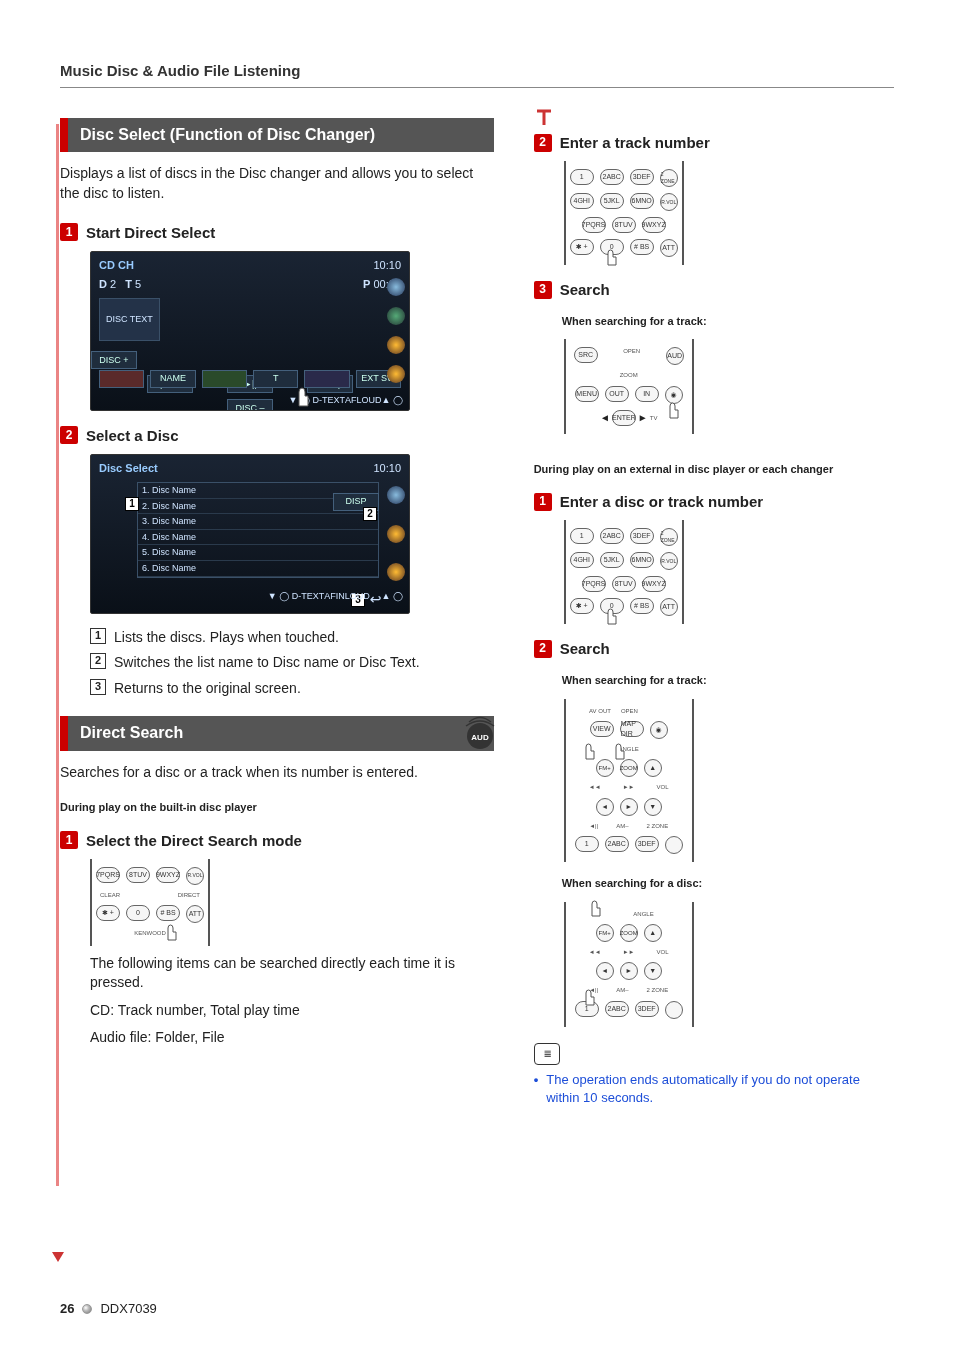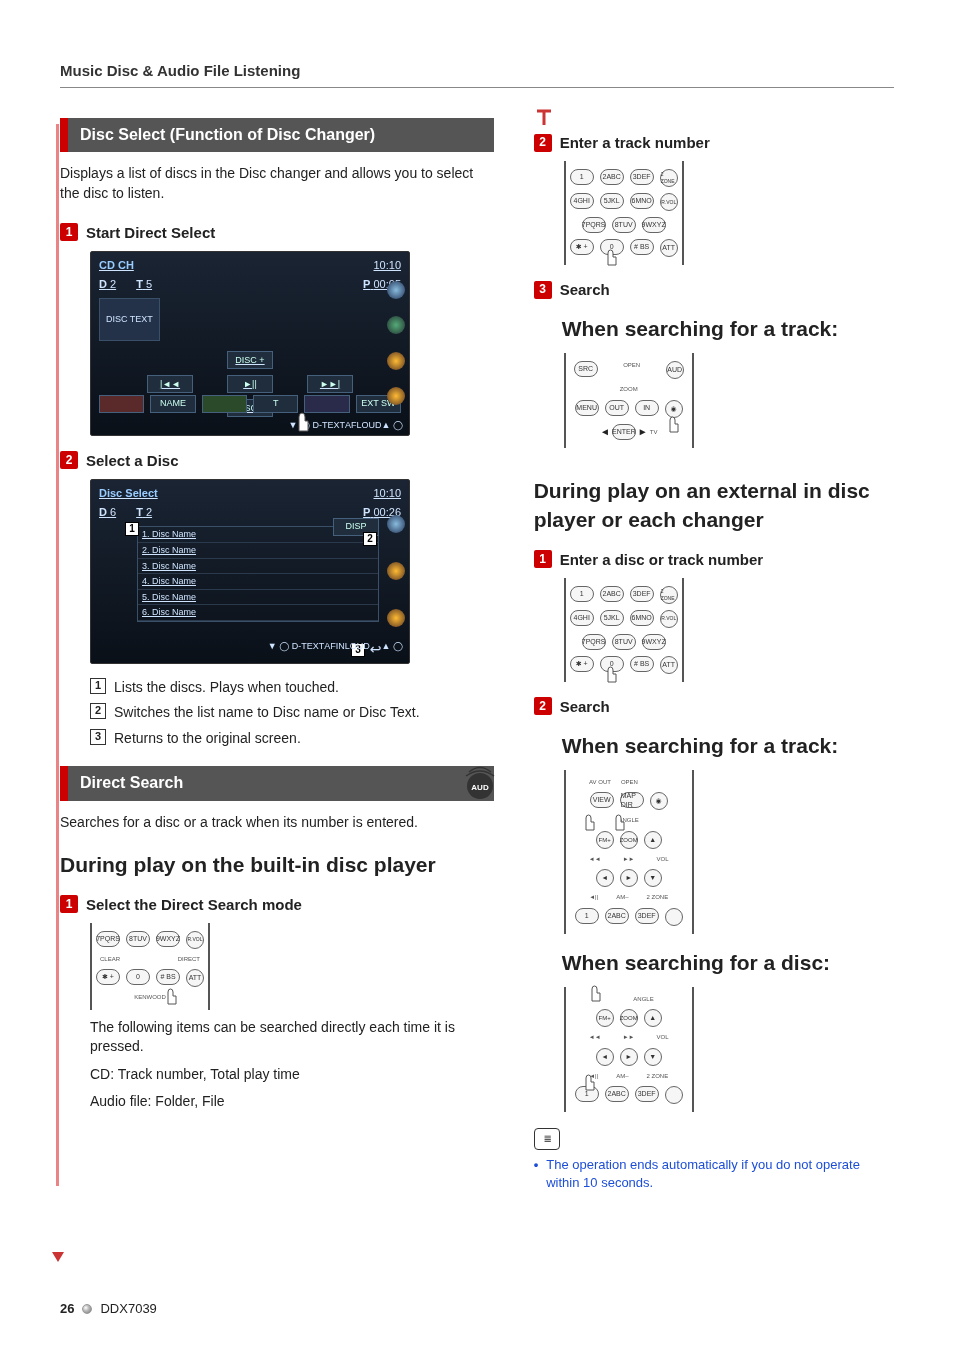--- a/index.html
+++ b/index.html
@@ -89,7 +89,7 @@
   
   .screen {
     width: 320px;
-    height: 185px;
+    height: 160px;
     background: linear-gradient(#1a2433,#0a1018);
     border: 1px solid #333;
     position: relative;
@@ -97,7 +97,6 @@
     font-size: 10px;
     border-radius: 2px;
     overflow: hidden;
-    text-decoration: underline;
   }
   .screen .top-row {
     display:flex; justify-content: space-between;

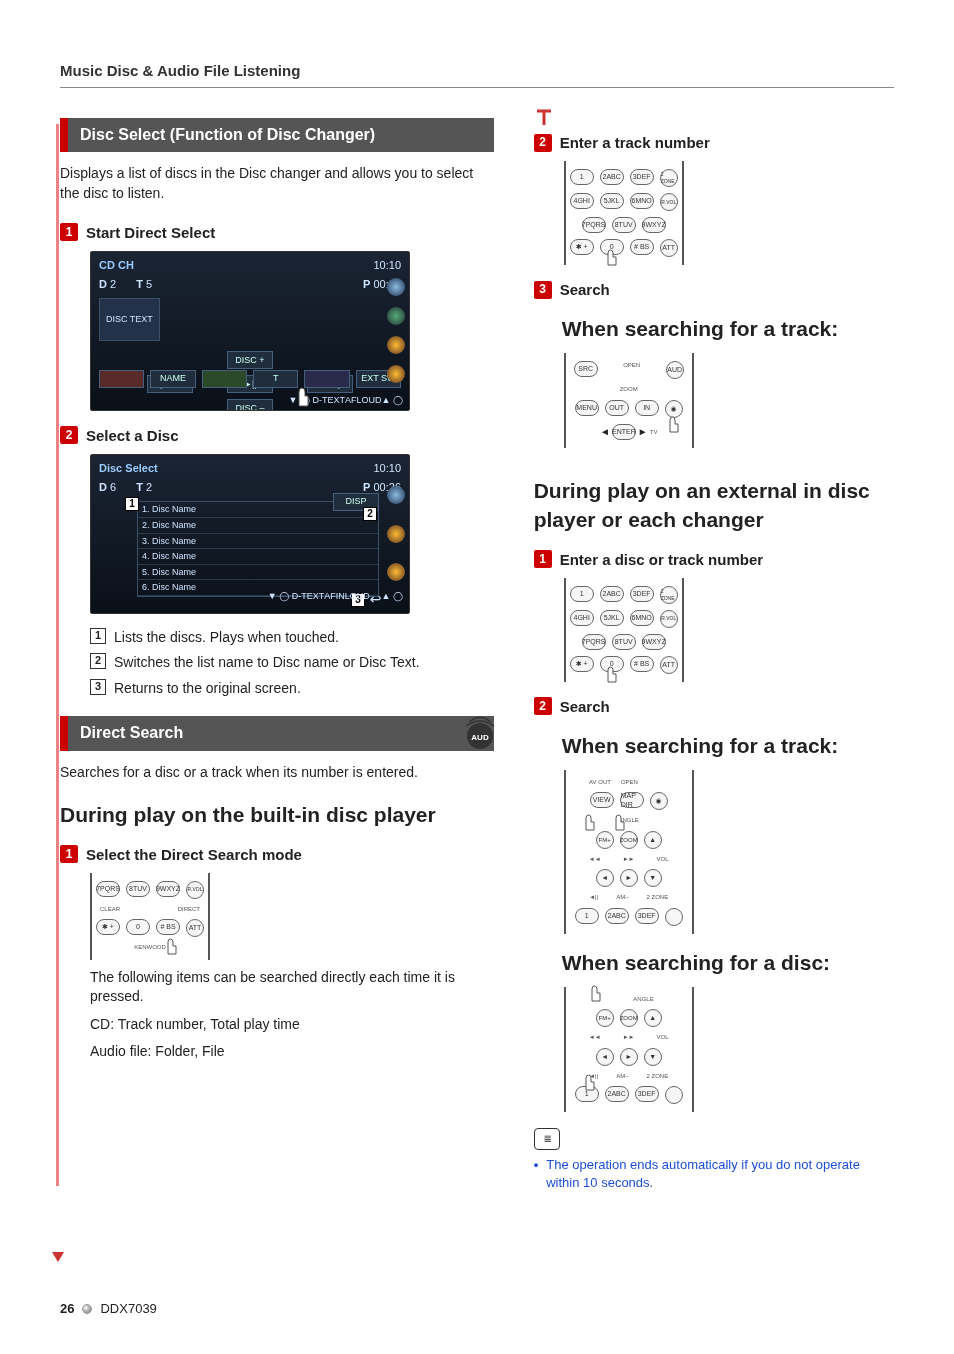--- a/index.html
+++ b/index.html
@@ -104,7 +104,7 @@
     font-size: 11px;
   }
   .screen .row2 {
-    display:flex; gap:20px;
+    display:flex; gap:9px;
     padding: 2px 8px;
     font-size: 11px;
   }

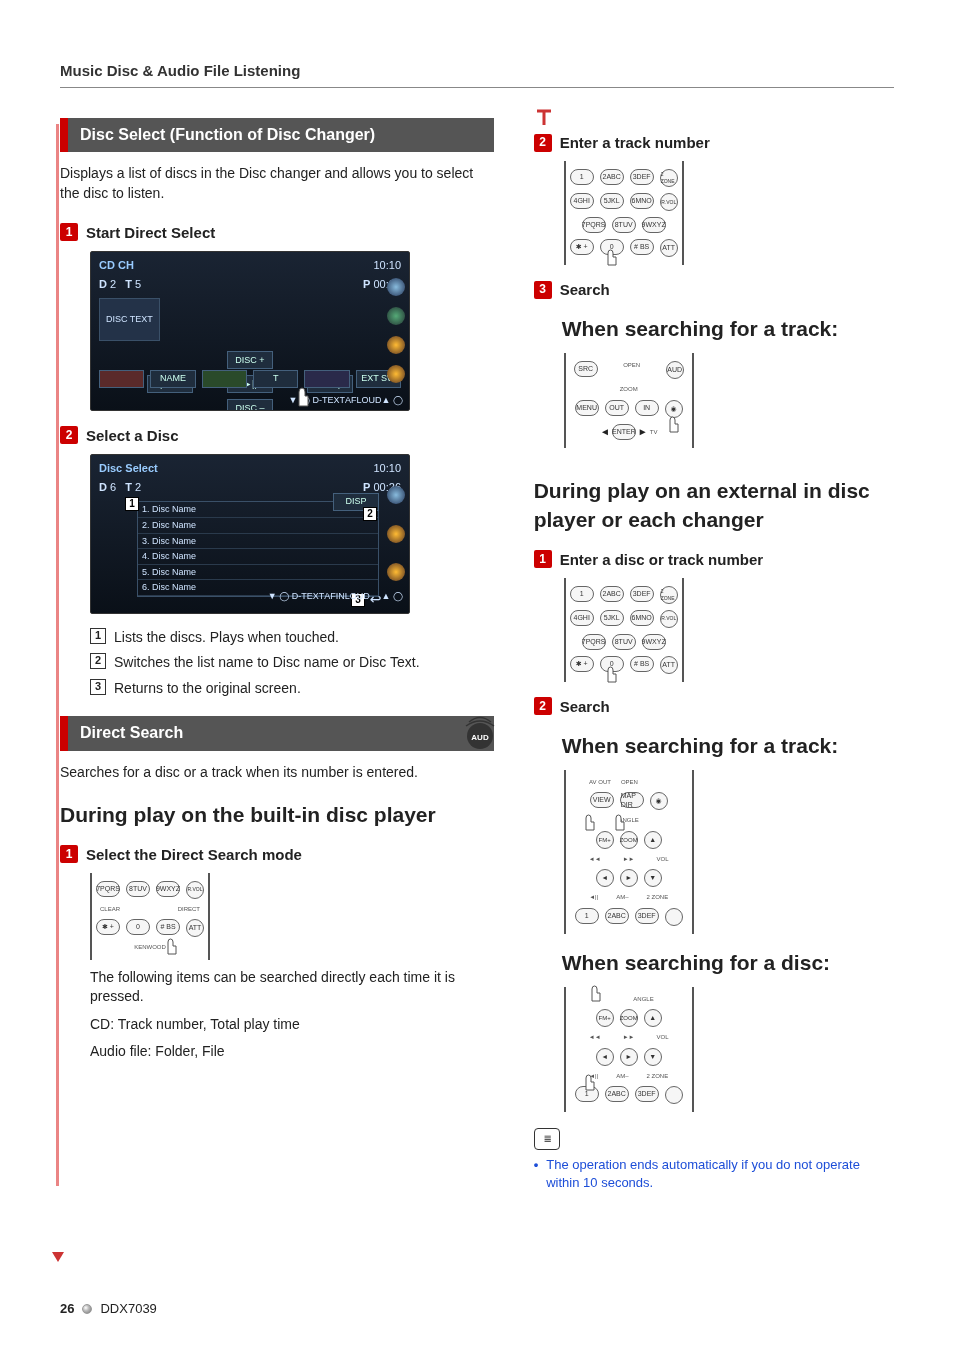--- a/index.html
+++ b/index.html
@@ -77,7 +77,7 @@
 
   .sub-heading {
     font-weight: bold;
-    font-size: 21px;
+    font-size: 11px;
     margin: 14px 0 10px 28px;
   }
   .sub-heading.noindent { margin-left: 0; }

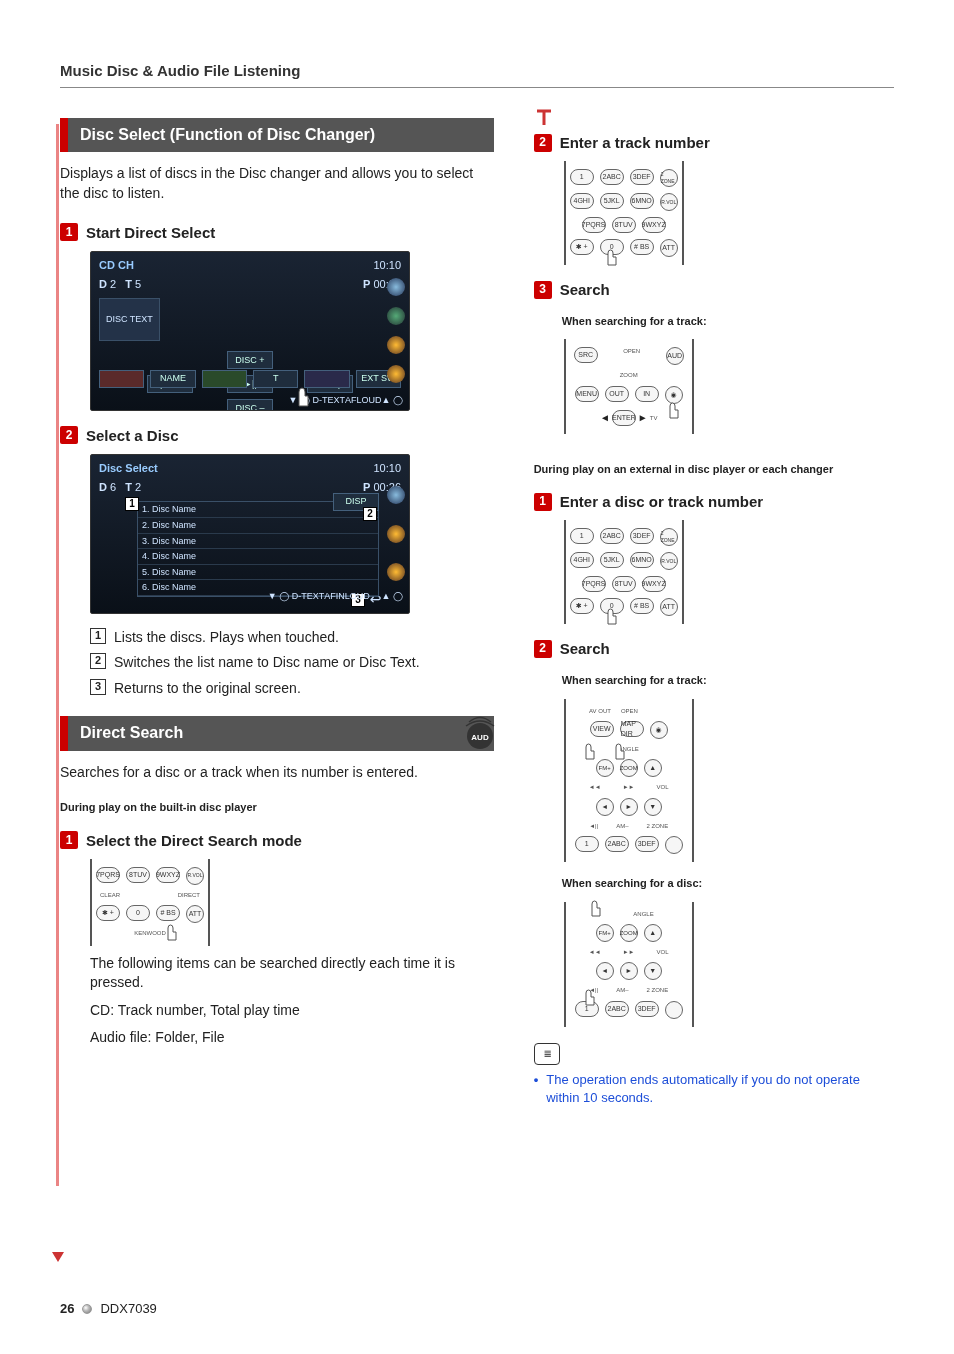--- a/index.html
+++ b/index.html
@@ -280,7 +280,7 @@
           <span style="margin-left:auto"><b>P</b>&nbsp;<span>00:05</span></span>
         </div>
         <span class="tab">DISC TEXT</span>
-        <div class="btnrow" style="justify-content:center;">
+        <div class="btnrow" style="justify-content:flex-start;">
           <div class="sbtn">DISC +</div>
         </div>
         <div class="btnrow">

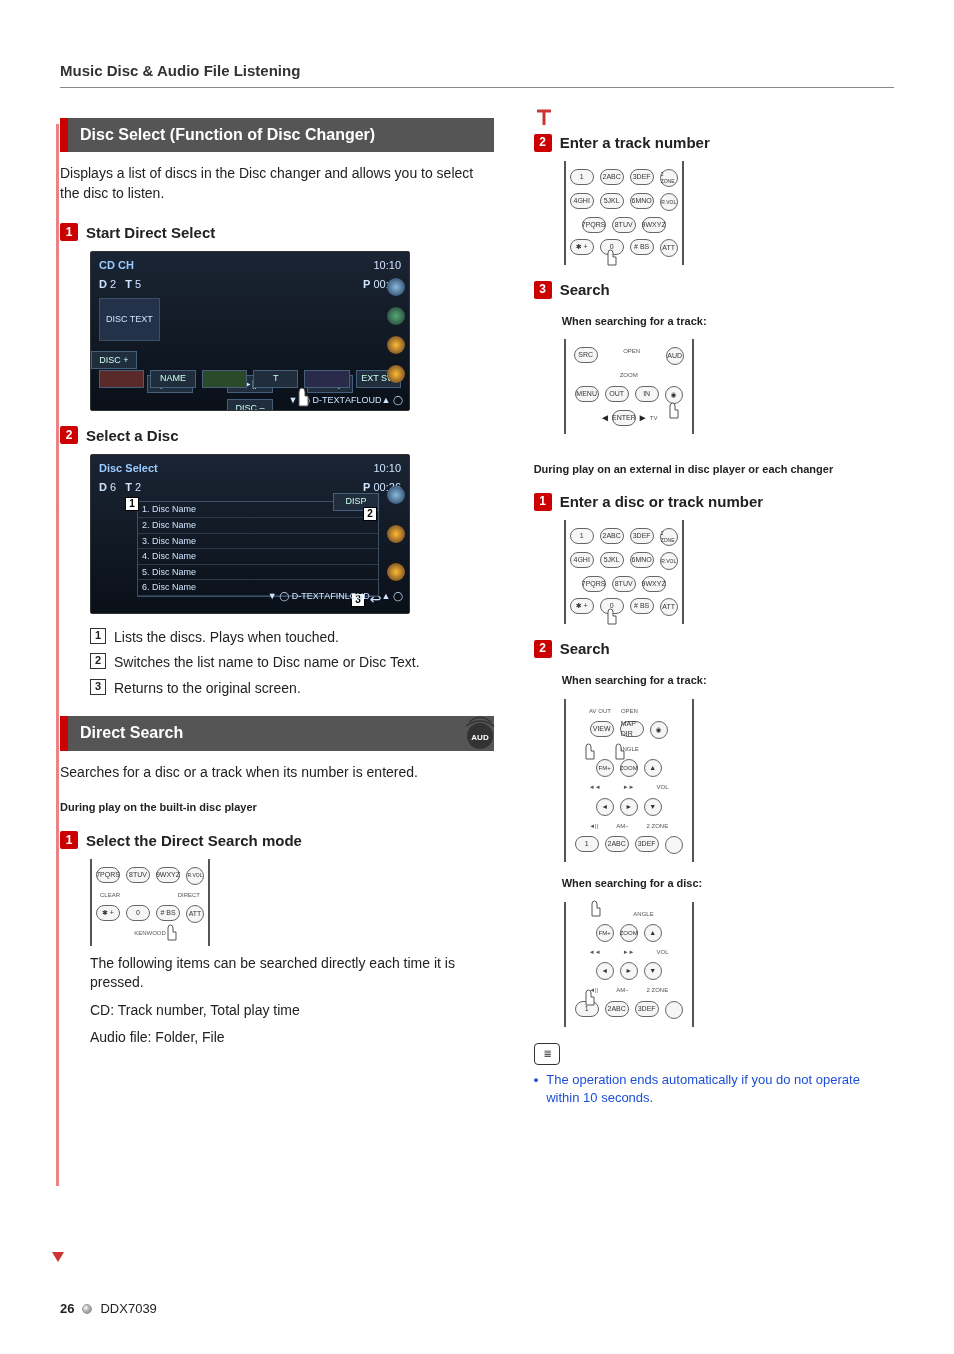--- a/index.html
+++ b/index.html
@@ -328,11 +328,6 @@
           <span style="color:#9cf;font-weight:bold;">Disc Select</span>
           <span>10:10</span>
         </div>
-        <div class="row2">
-          <span><b>D</b>&nbsp;<span>6</span></span>
-          <span><b>T</b>&nbsp;<span>2</span></span>
-          <span style="margin-left:auto"><b>P</b>&nbsp;<span>00:26</span></span>
-        </div>
         <div style="position:absolute;right:30px;top:38px;" class="sbtn">DISP</div>
         <div class="list">
           <div>1. Disc Name</div>

